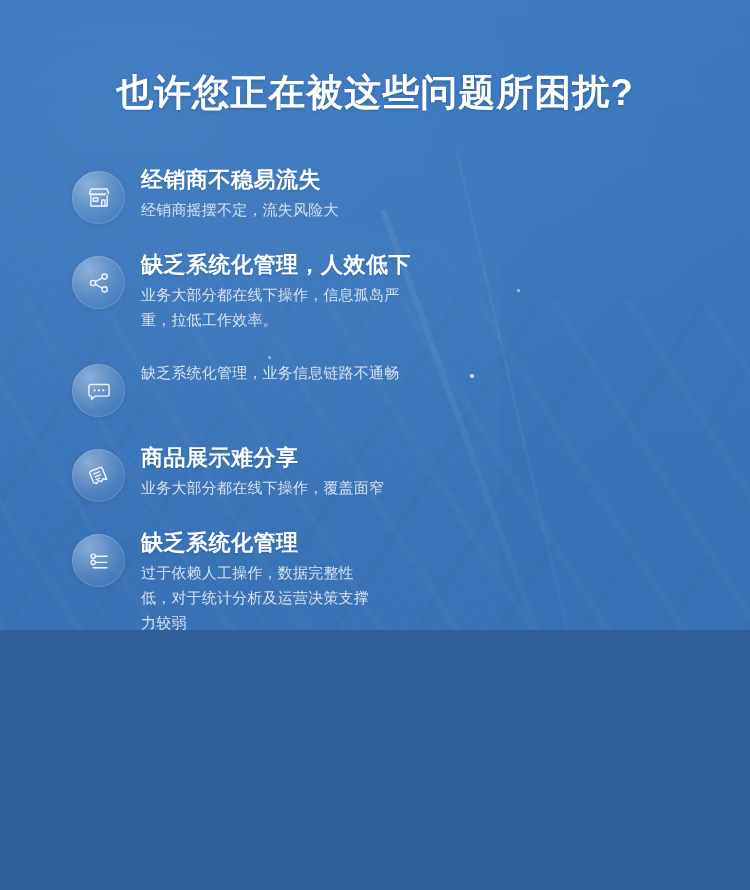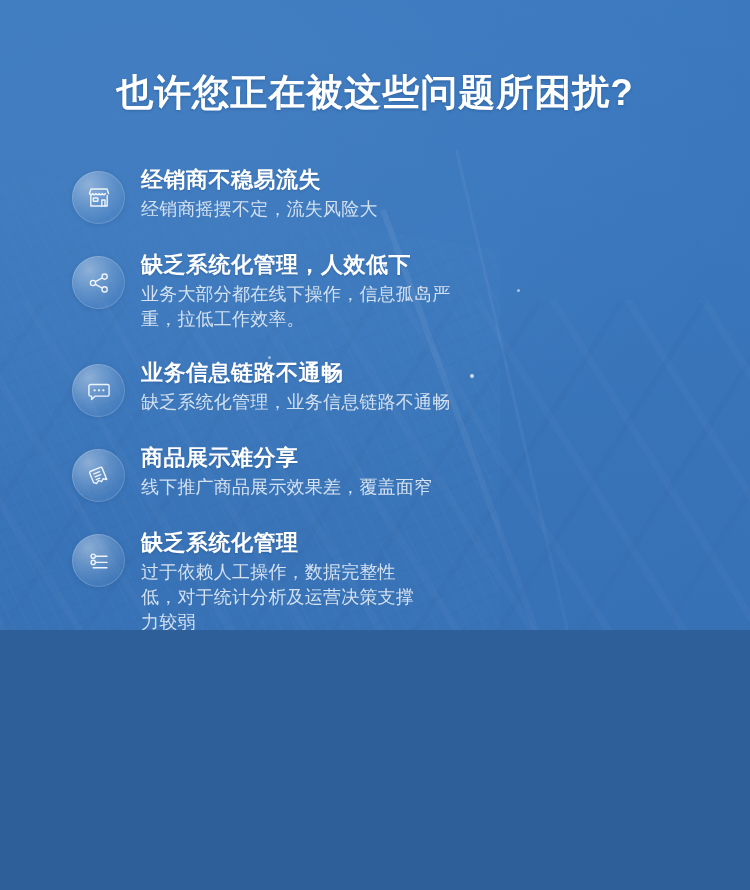--- a/index.html
+++ b/index.html
@@ -207,7 +207,7 @@
 
   .item-desc {
     color: #d4e1ef;
-    font-size: 18px;
+    font-size: 15px;
     line-height: 25px;
     letter-spacing: .2px;
     margin-top: 2px;

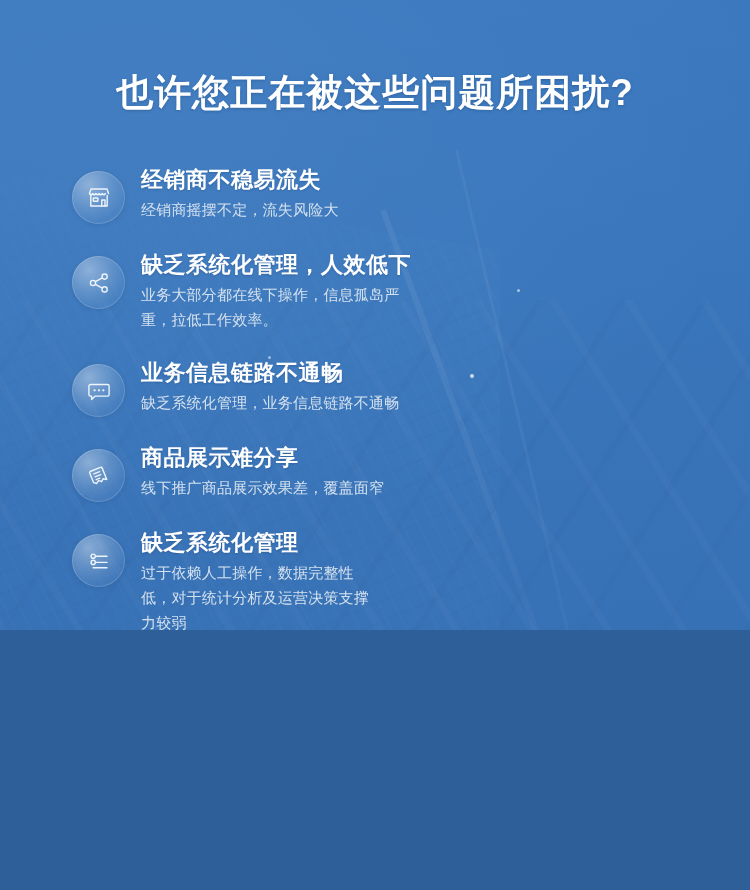--- a/index.html
+++ b/index.html
@@ -285,7 +285,6 @@
           </svg>
         </div>
         <div class="item-text">
-          <div class="item-title">业务信息链路不通畅</div>
           <div class="item-desc">缺乏系统化管理，业务信息链路不通畅</div>
         </div>
       </div>

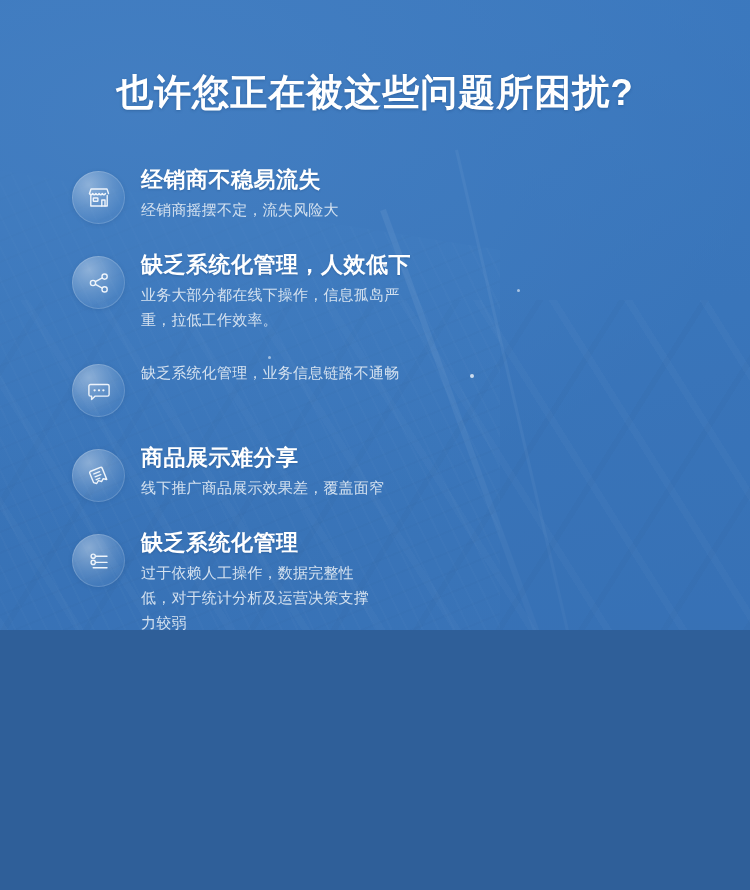--- a/index.html
+++ b/index.html
@@ -302,7 +302,7 @@
         </div>
         <div class="item-text">
           <div class="item-title">商品展示难分享</div>
-          <div class="item-desc">线下推广商品展示效果差，覆盖面窄</div>
+          <div class="item-desc">业务大部分都在线下操作，覆盖面窄</div>
         </div>
       </div>
 

